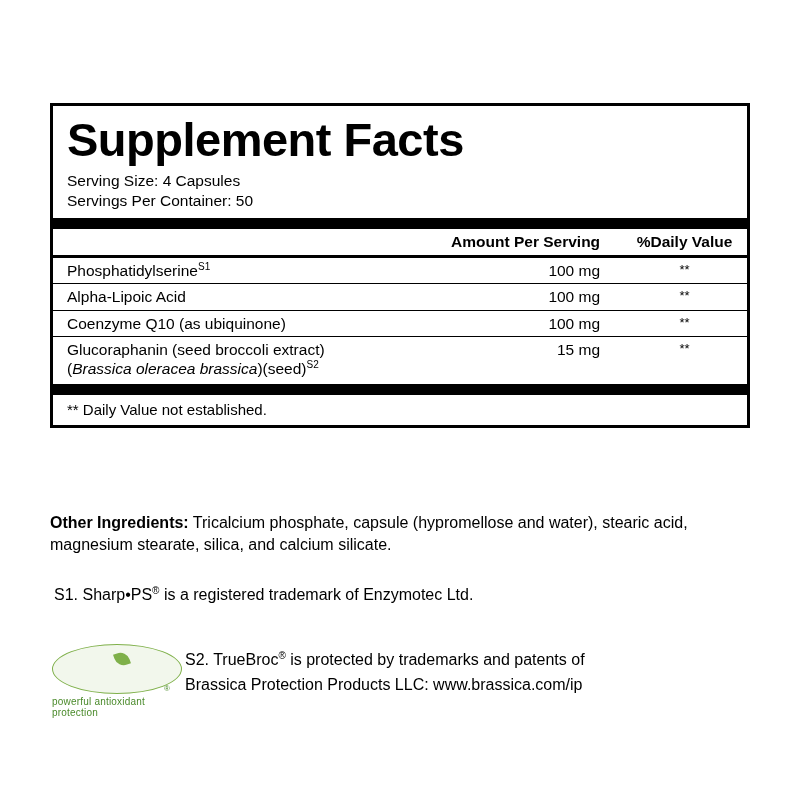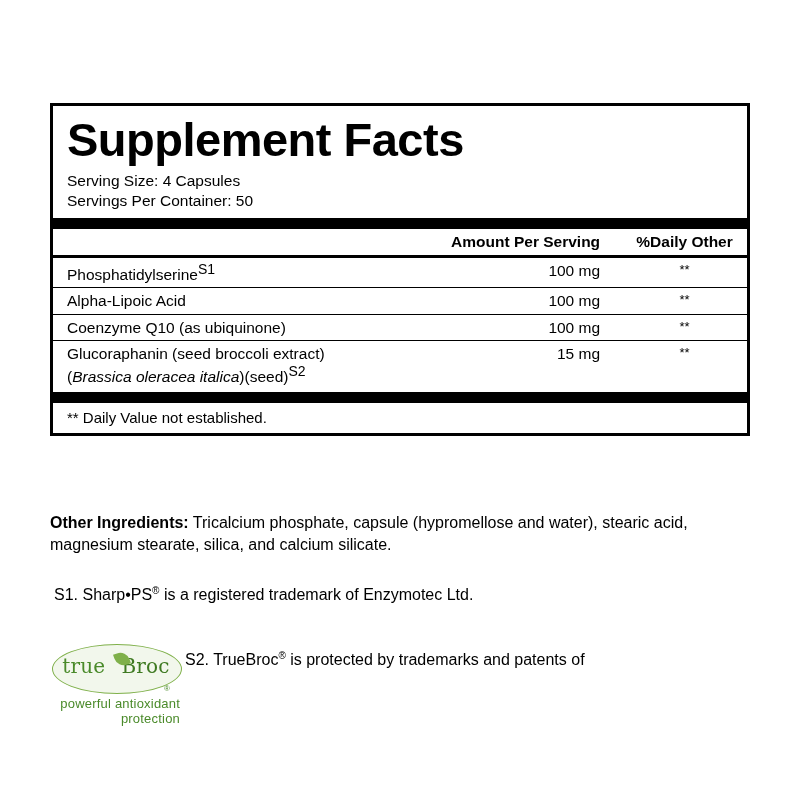--- a/index.html
+++ b/index.html
@@ -213,7 +213,7 @@
           <tr class="hdr-row">
         <td class="col-name"></td>
         <td class="col-amt">Amount Per Serving</td>
-        <td class="col-dv">%Daily Other</td>
+        <td class="col-dv">%Daily Value</td>
       </tr>
       <tr class="sep">
             <td colspan="3">

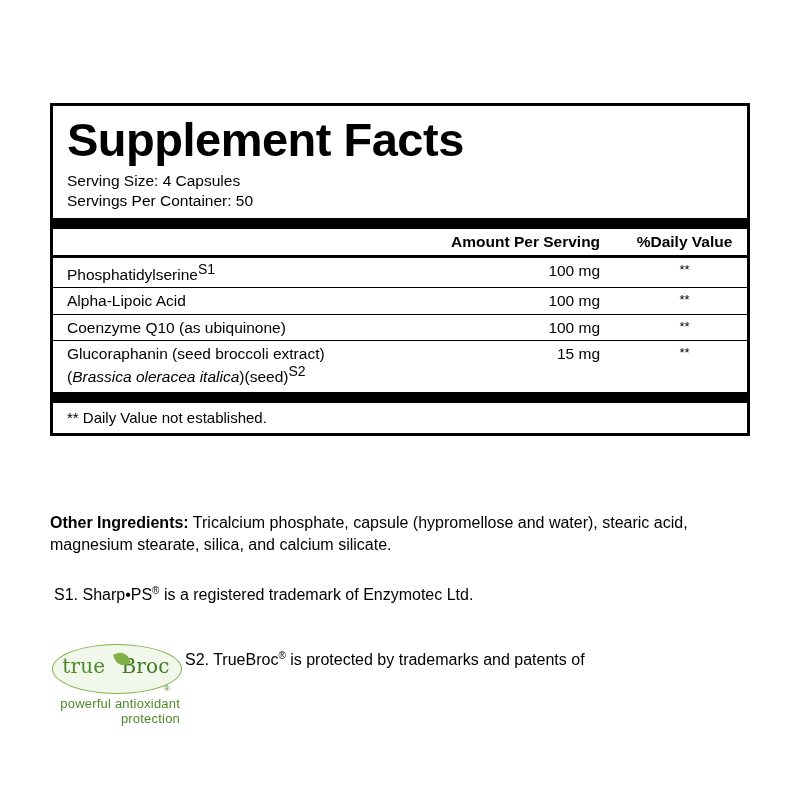--- a/index.html
+++ b/index.html
@@ -95,7 +95,7 @@
     margin: 0;
   }
   .sub {
-    font-size: 14px;
+    font-size: 10px;
     vertical-align: super;
   }
   .ital { font-style: italic; }

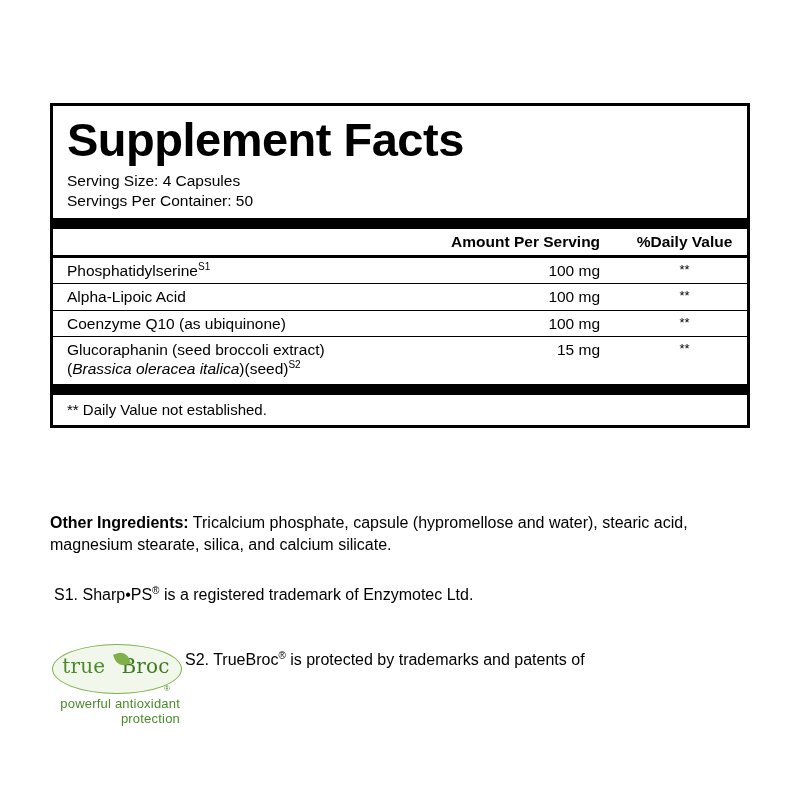--- a/index.html
+++ b/index.html
@@ -269,7 +269,7 @@
       <tr class="data-row">
         <td class="col-name">
           <div>Glucoraphanin (seed broccoli extract)</div>
-          <div><span>(</span><span class="ital">Brassica oleracea italica</span><span>)(seed)</span><span class="sub">S2</span></div>
+          <div><span>(</span><span class="ital">Brassica oleracea brassica</span><span>)(seed)</span><span class="sub">S2</span></div>
         </td>
         <td class="col-amt">15 mg</td>
         <td class="col-dv">**</td>

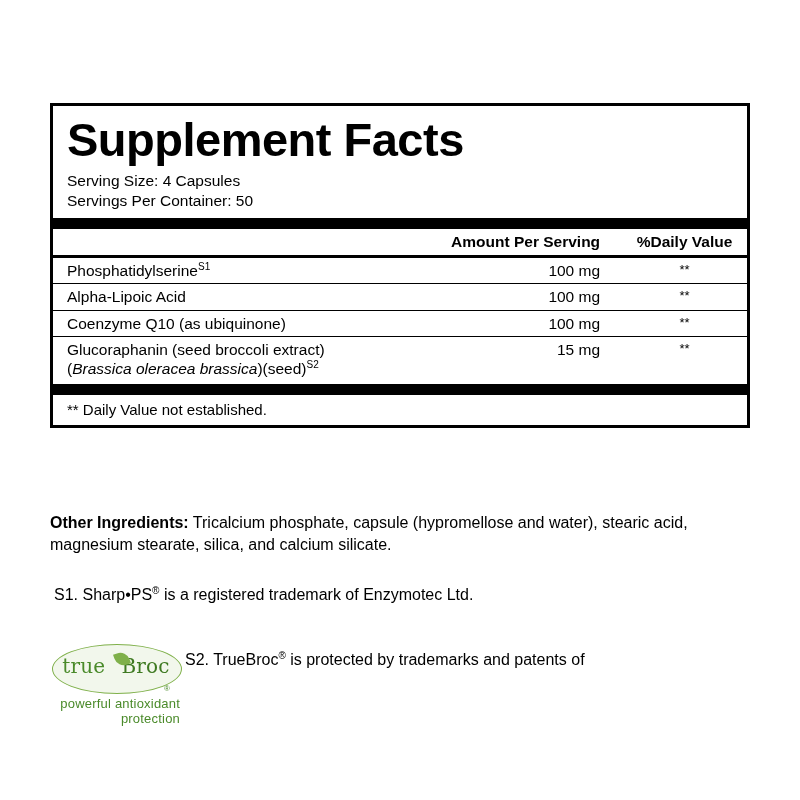--- a/index.html
+++ b/index.html
@@ -292,7 +292,6 @@
 
   <div class="logo">
     <div class="logo-oval"></div>
-    <div class="logo-text"><span>true</span><span style="display:inline-block;width:16px"></span><span class="b">Broc</span></div>
     <div class="logo-leaf"></div>
     <div class="logo-tm">®</div>
     <div class="logo-sub">powerful antioxidant protection</div>

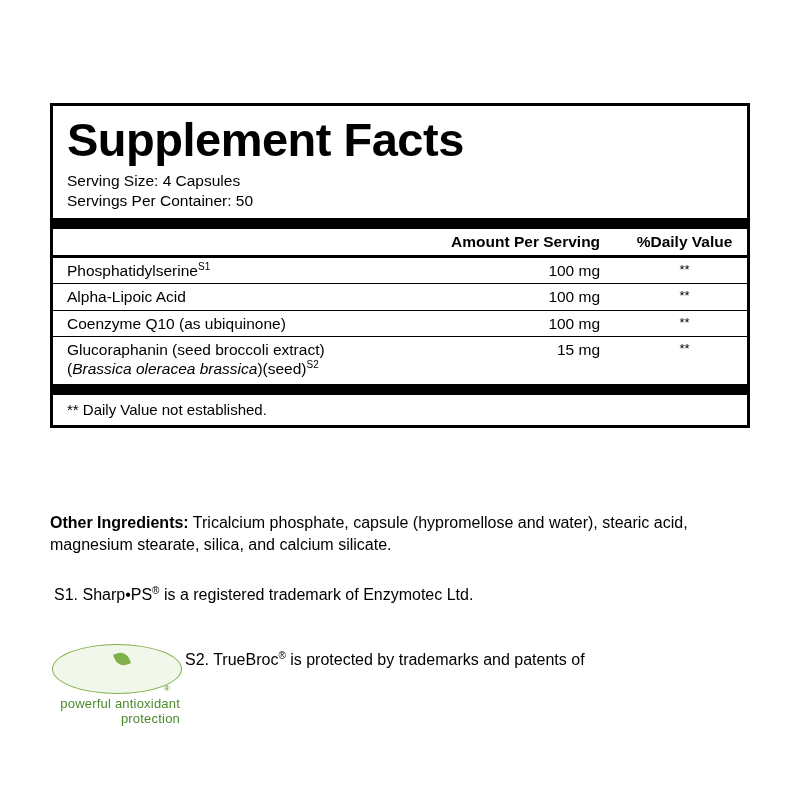--- a/index.html
+++ b/index.html
@@ -299,6 +299,7 @@
 
   <div class="s2-note">
     <div><span>S2. TrueBroc</span><span class="reg">®</span><span> is protected by trademarks and patents of</span></div>
+    <div>Brassica Protection Products LLC: www.brassica.com/ip</div>
   </div>
 
 </div>

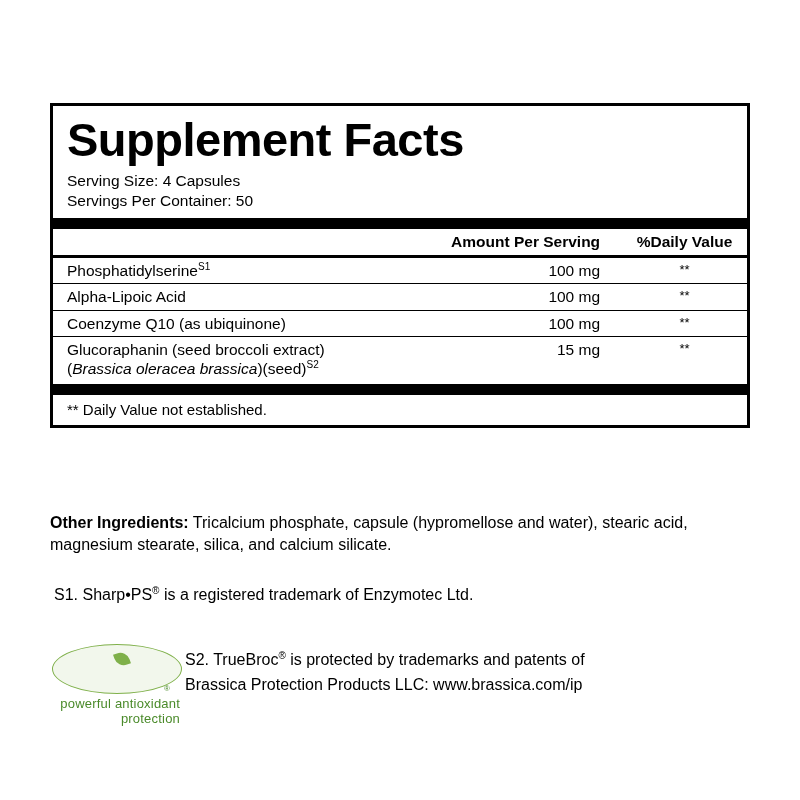--- a/index.html
+++ b/index.html
@@ -179,8 +179,8 @@
     left: 0;
     top: 56px;
     width: 128px;
-    text-align: right;
-    font-size: 13px;
+    text-align: left;
+    font-size: 10px;
     color: #4a8a2a;
     letter-spacing: 0.2px;
   }

